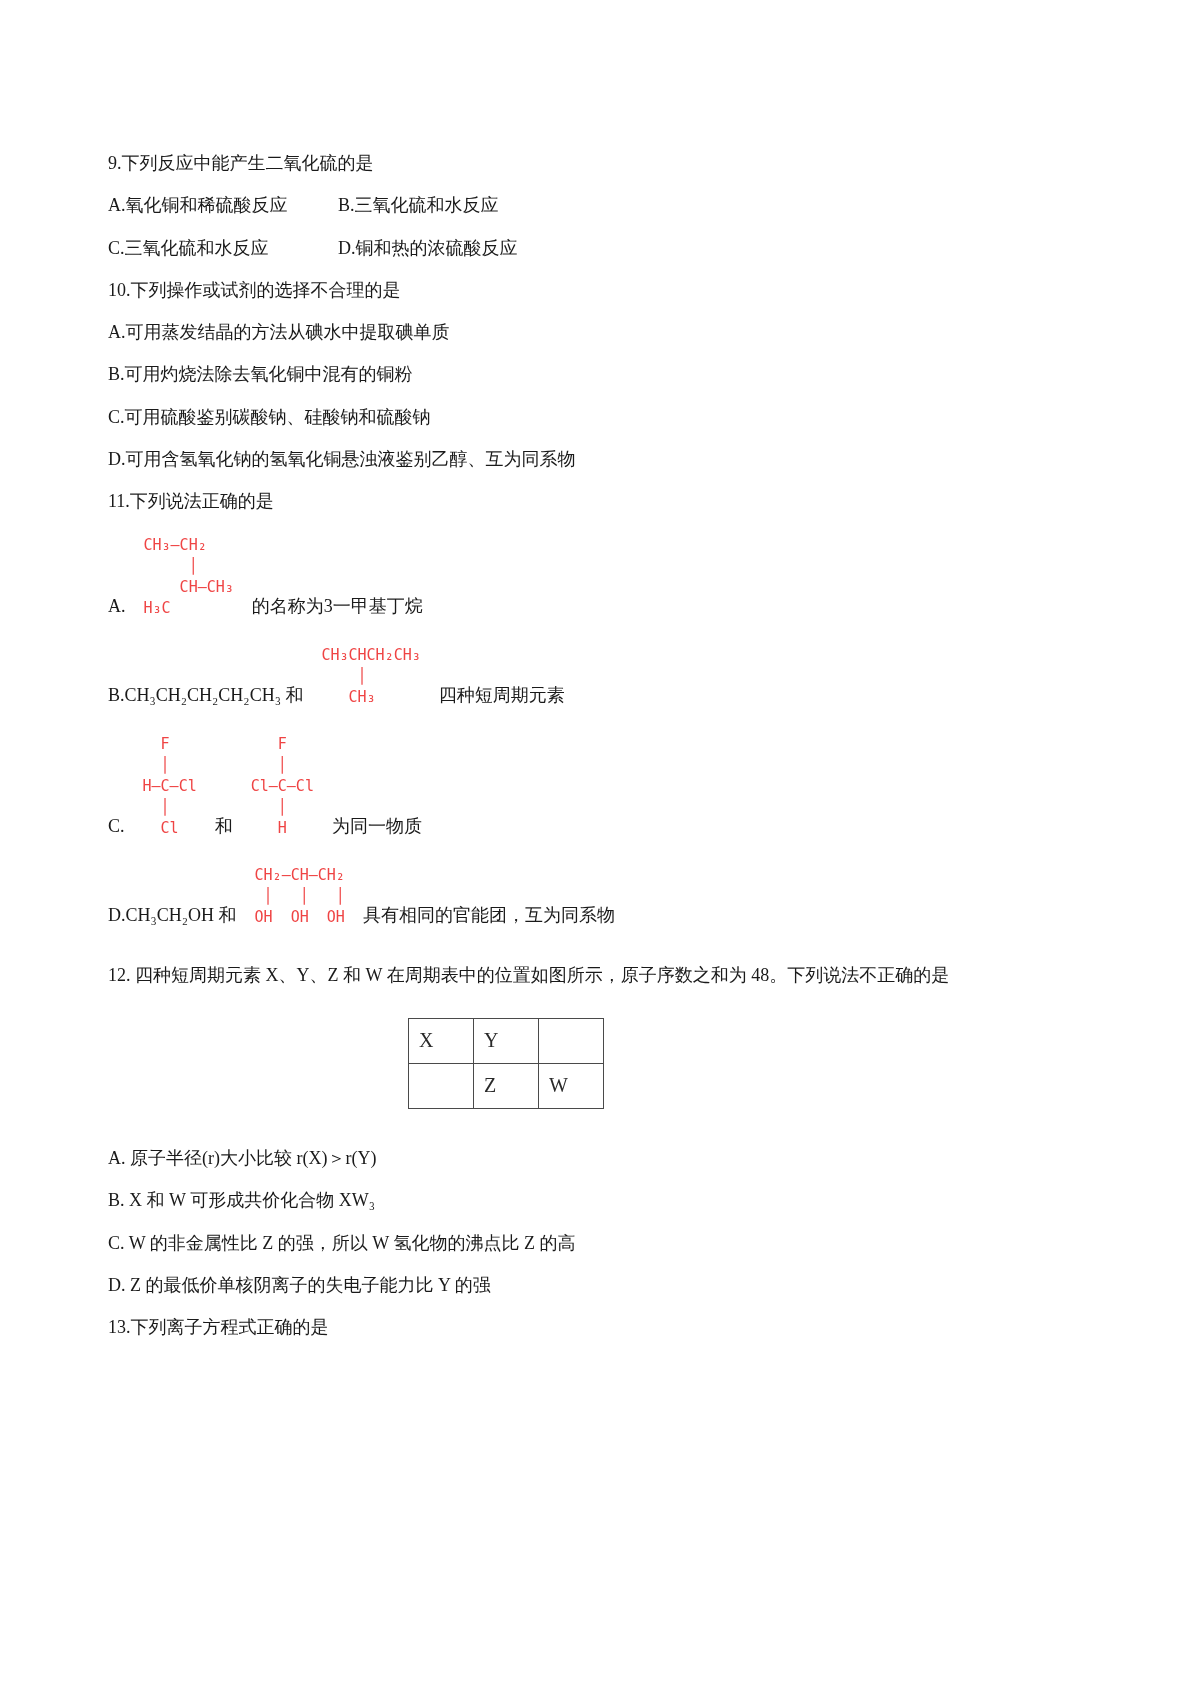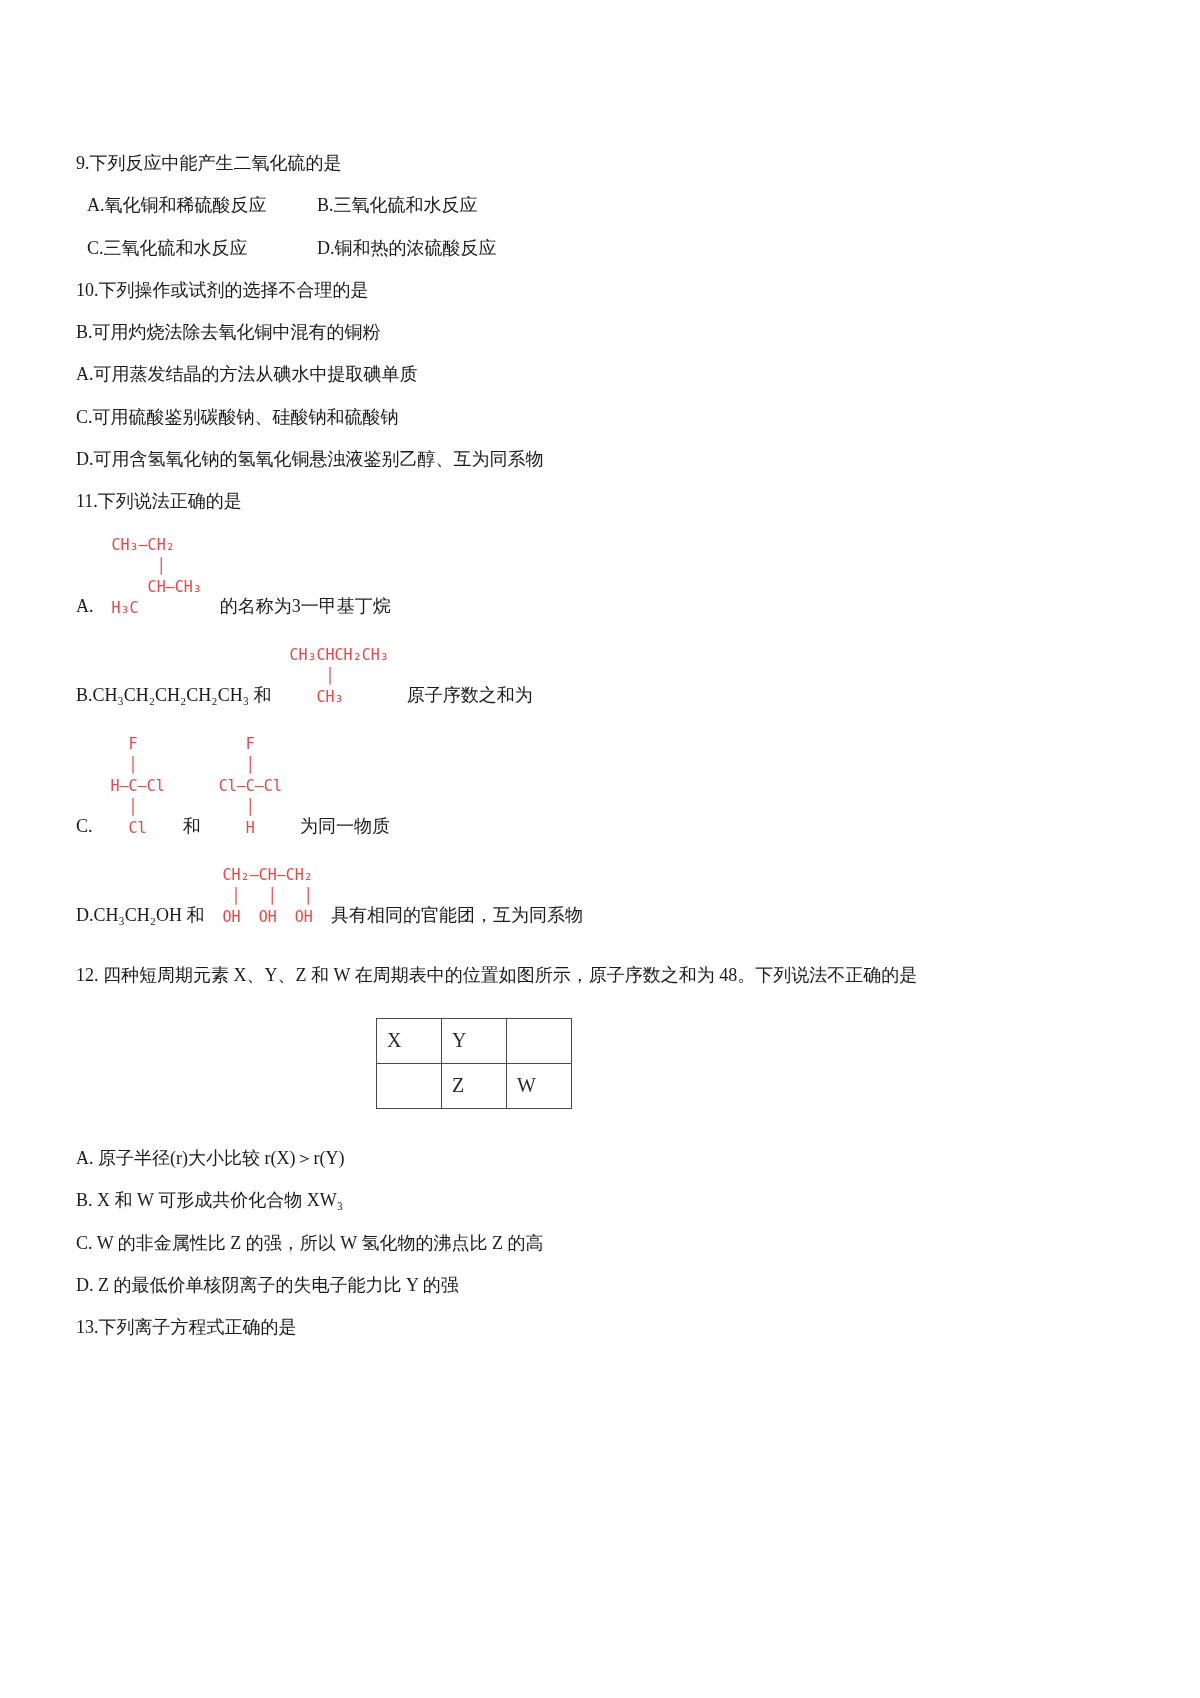--- a/index.html
+++ b/index.html
@@ -14,7 +14,7 @@
     margin: 0 auto;
     background: #ffffff;
     box-sizing: border-box;
-    padding: 142px 168px 120px 76px;
+    padding: 142px 168px 120px 108px;
     font-family: "Liberation Serif", "DejaVu Serif", serif;
     color: #1a1a1a;
   }

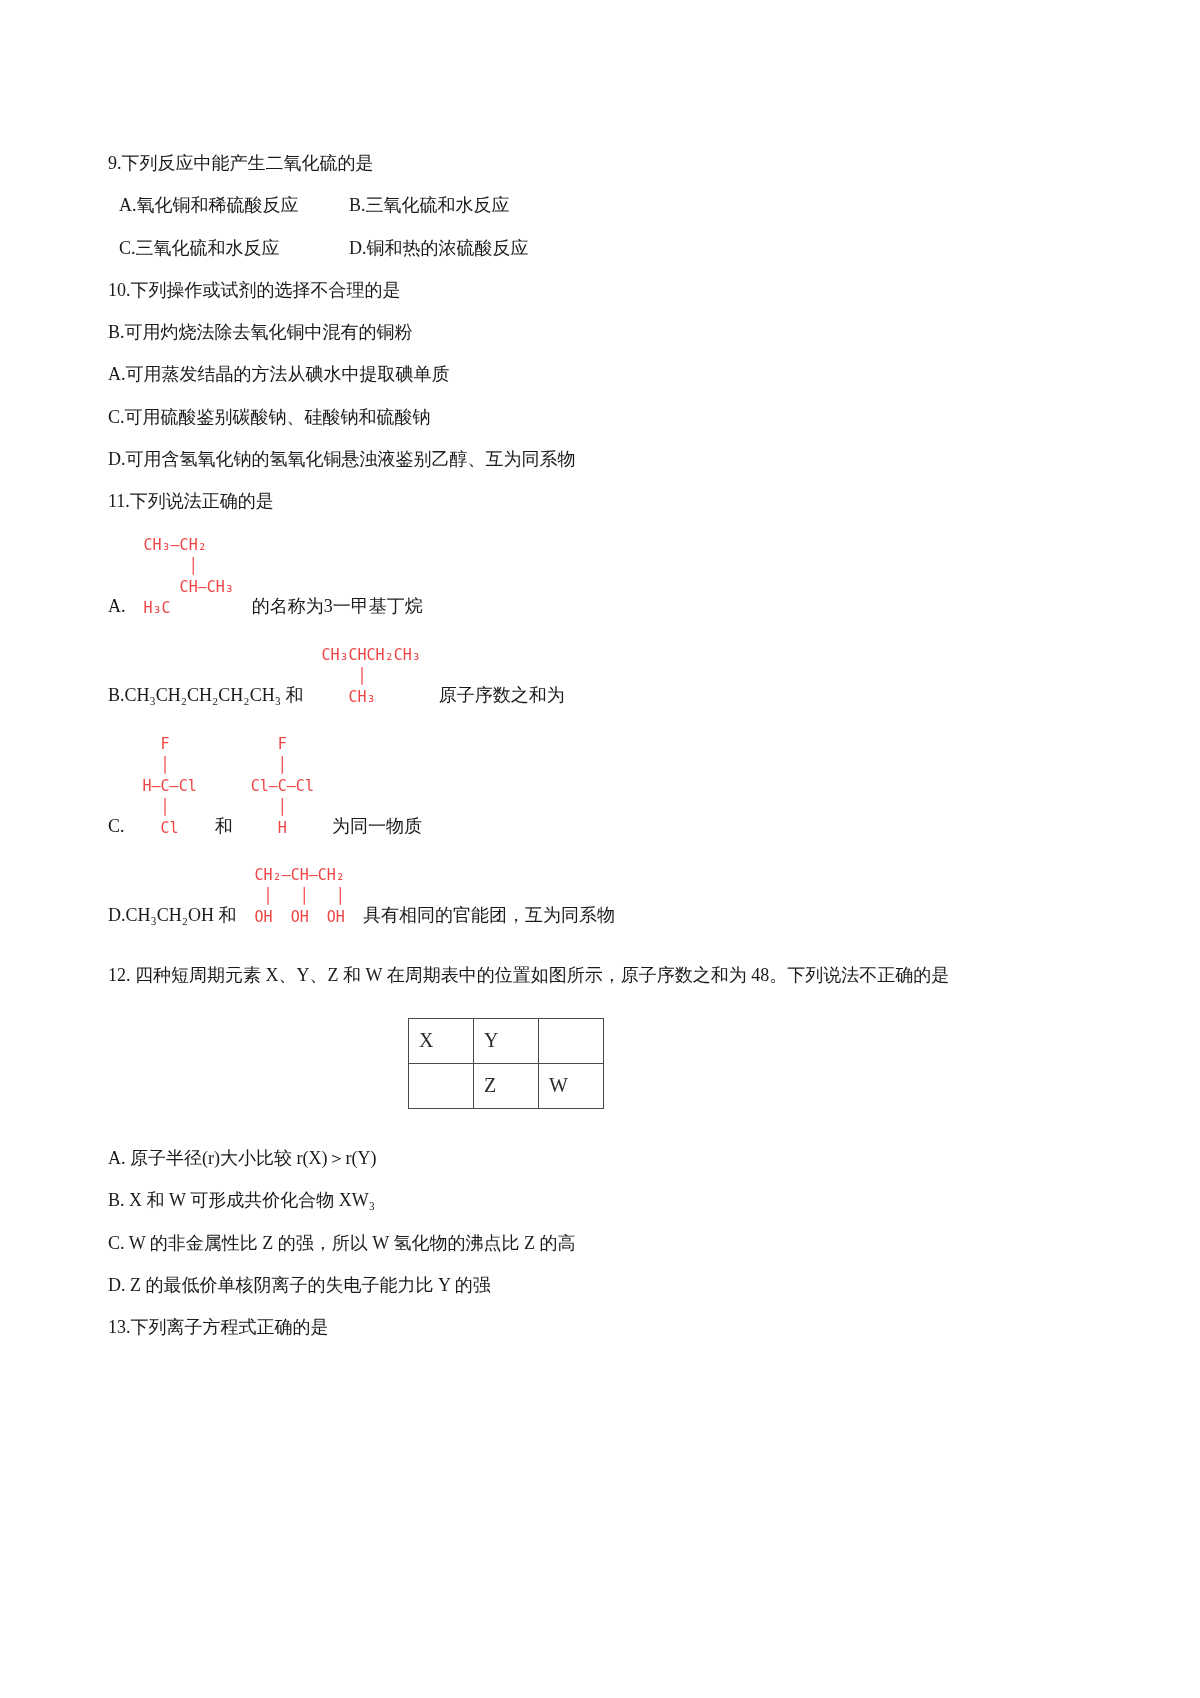--- a/index.html
+++ b/index.html
@@ -26,7 +26,6 @@
   .row2 {
     display: flex;
     align-items: baseline;
-    margin-left: 11px;
   }
   .row2 .col1 {
     display: inline-block;

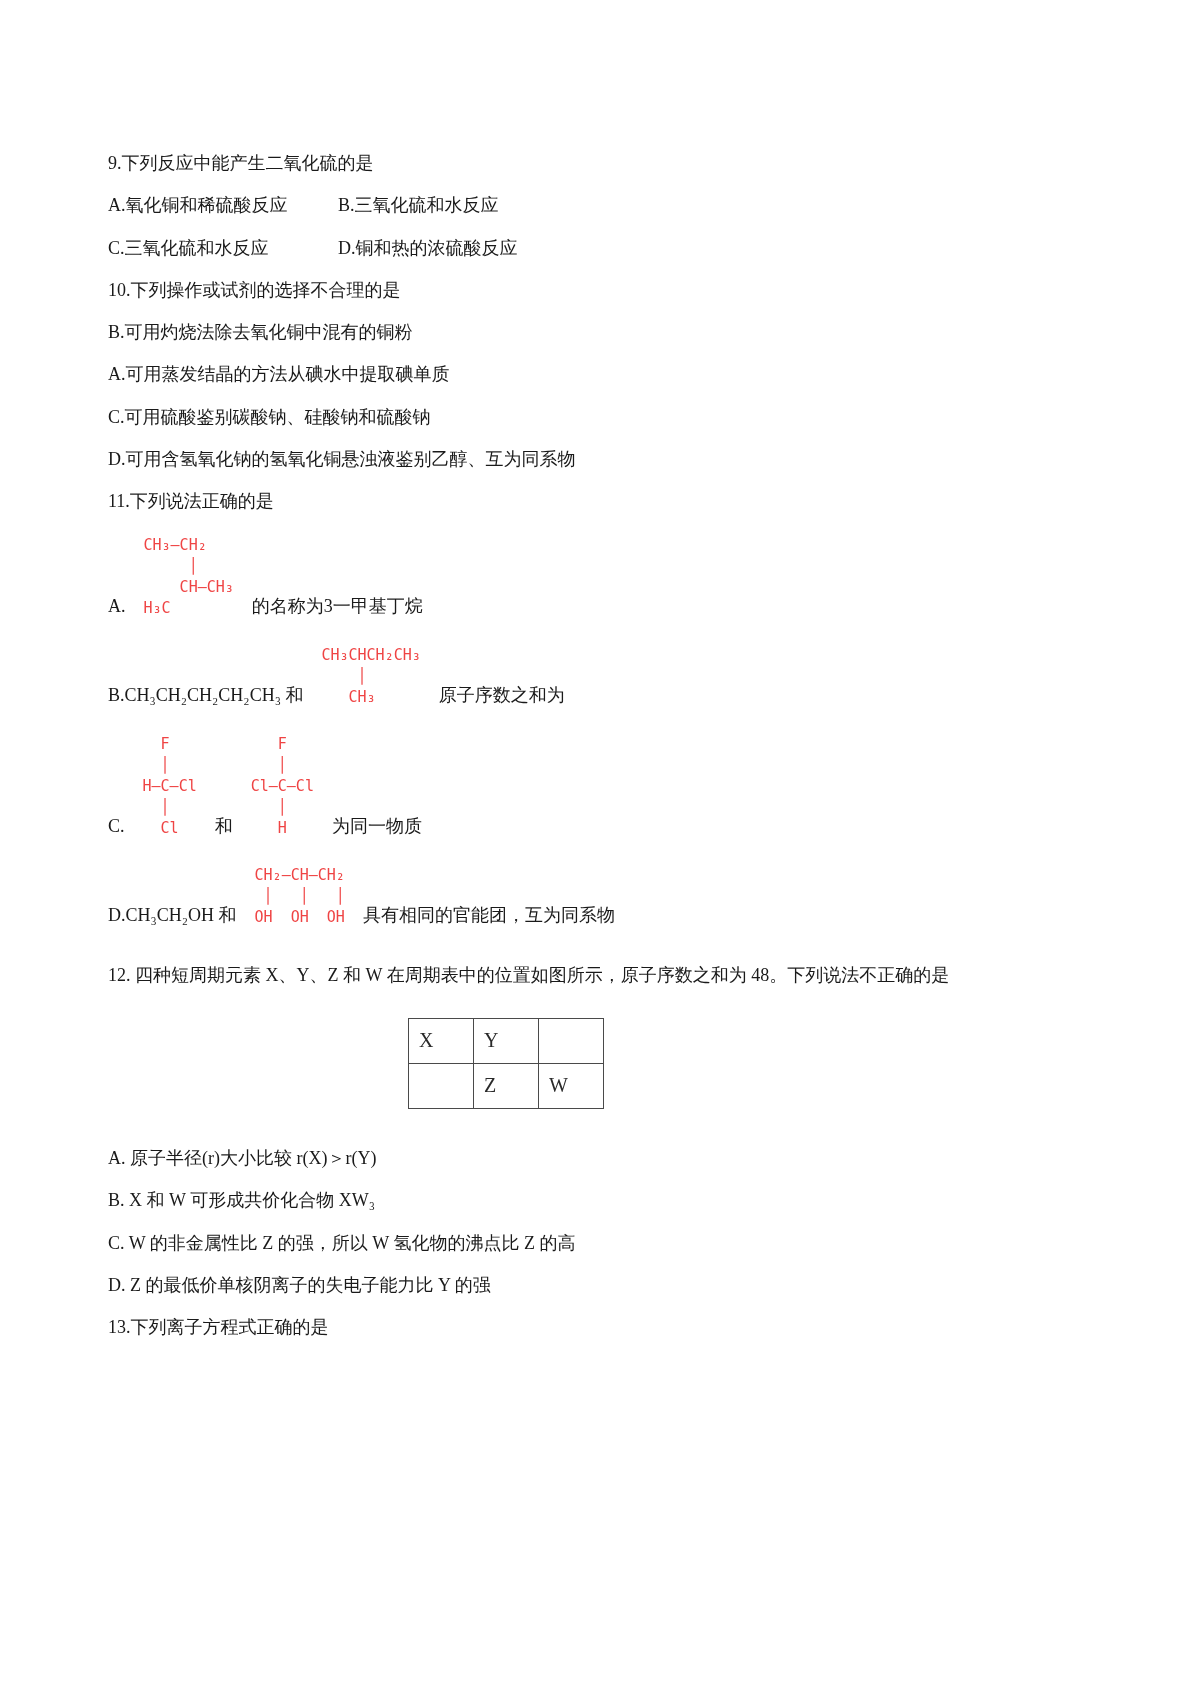--- a/index.html
+++ b/index.html
@@ -83,8 +83,8 @@
   </div>
 
   <div class="line">10.下列操作或试剂的选择不合理的是</div>
+  <div class="line">A.可用蒸发结晶的方法从碘水中提取碘单质</div>
   <div class="line">B.可用灼烧法除去氧化铜中混有的铜粉</div>
-  <div class="line">A.可用蒸发结晶的方法从碘水中提取碘单质</div>
   <div class="line">C.可用硫酸鉴别碳酸钠、硅酸钠和硫酸钠</div>
   <div class="line">D.可用含氢氧化钠的氢氧化铜悬浊液鉴别乙醇、互为同系物</div>
 

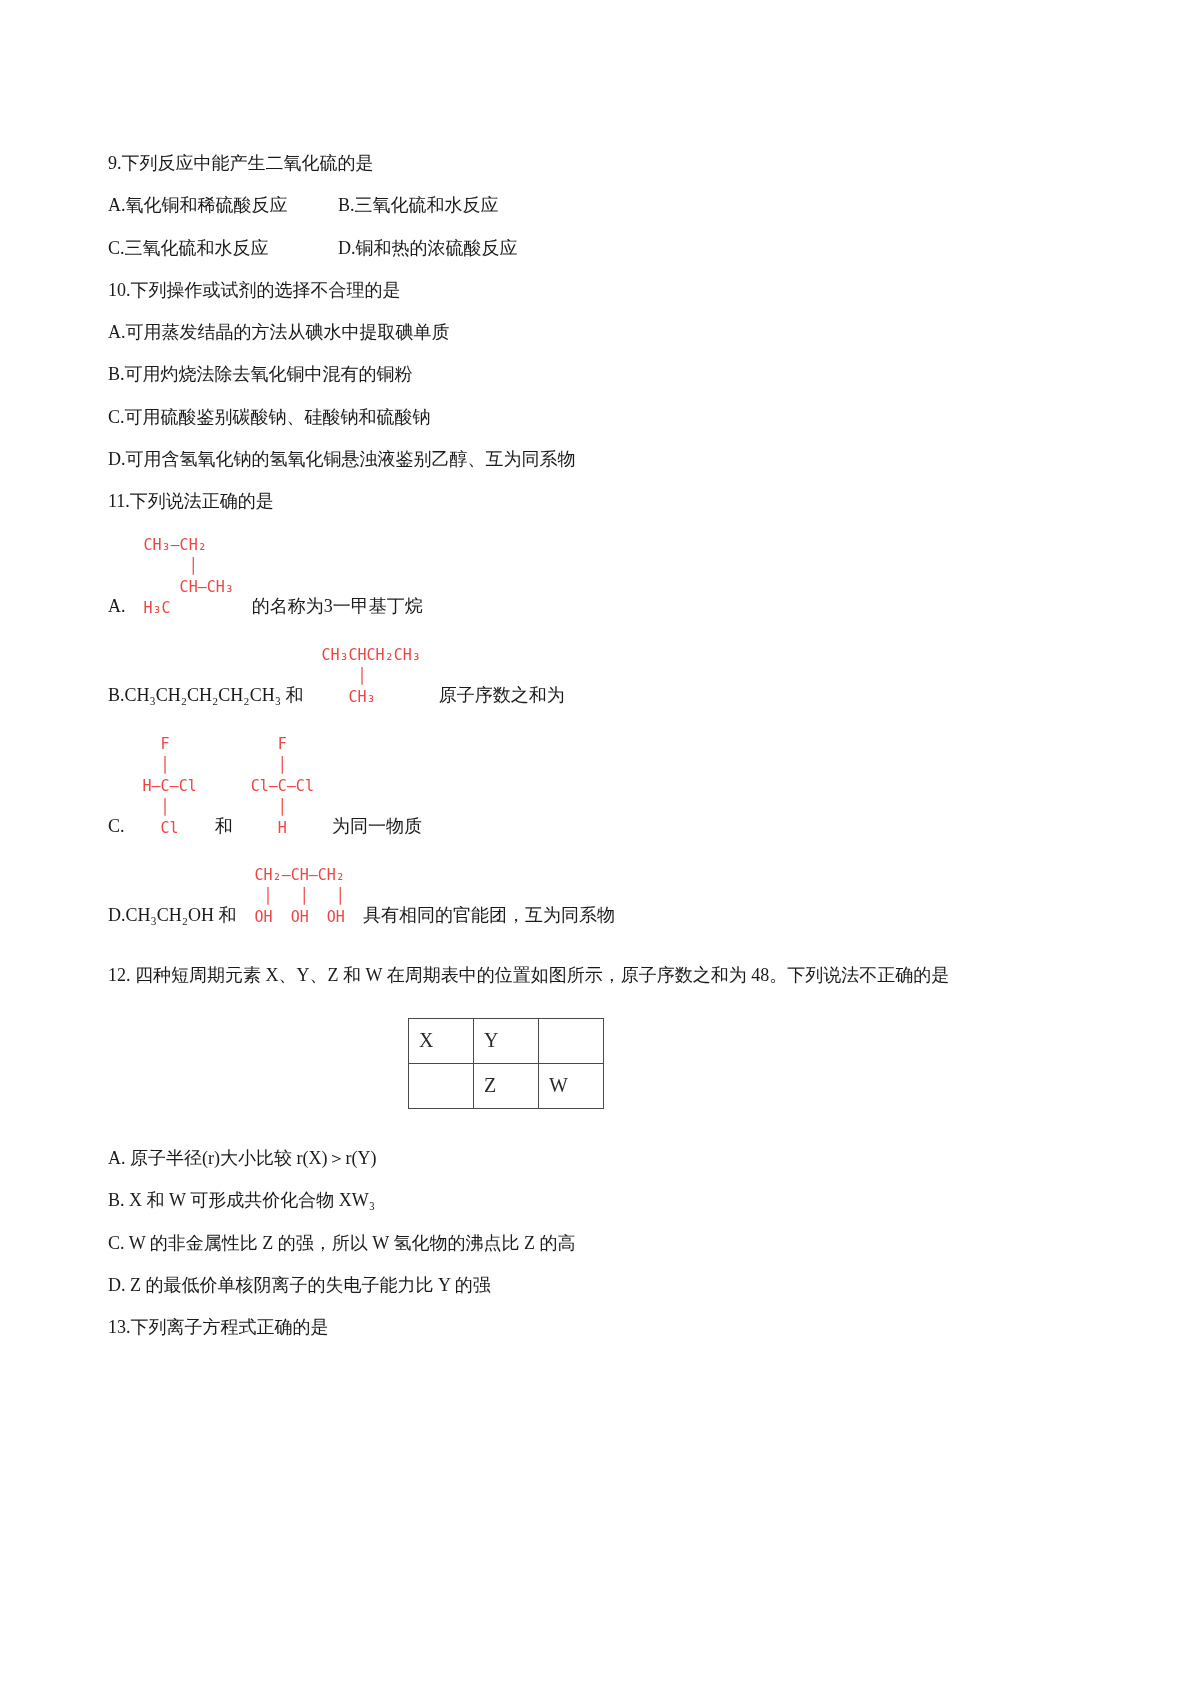--- a/index.html
+++ b/index.html
@@ -108,7 +108,7 @@
       <div class="chem-line">    │</div>
       <div class="chem-line">   CH₃</div>
     </div>
-    <span class="rc-text">原子序数之和为</span>
+    <span class="rc-text">四种短周期元素</span>
   </div>
 
   <div class="row-chem">

